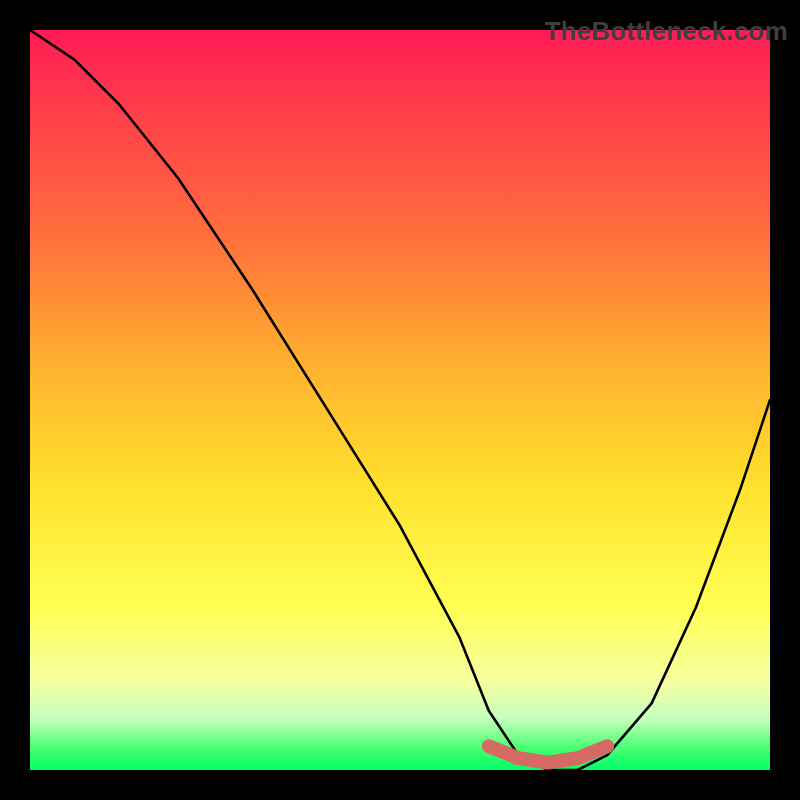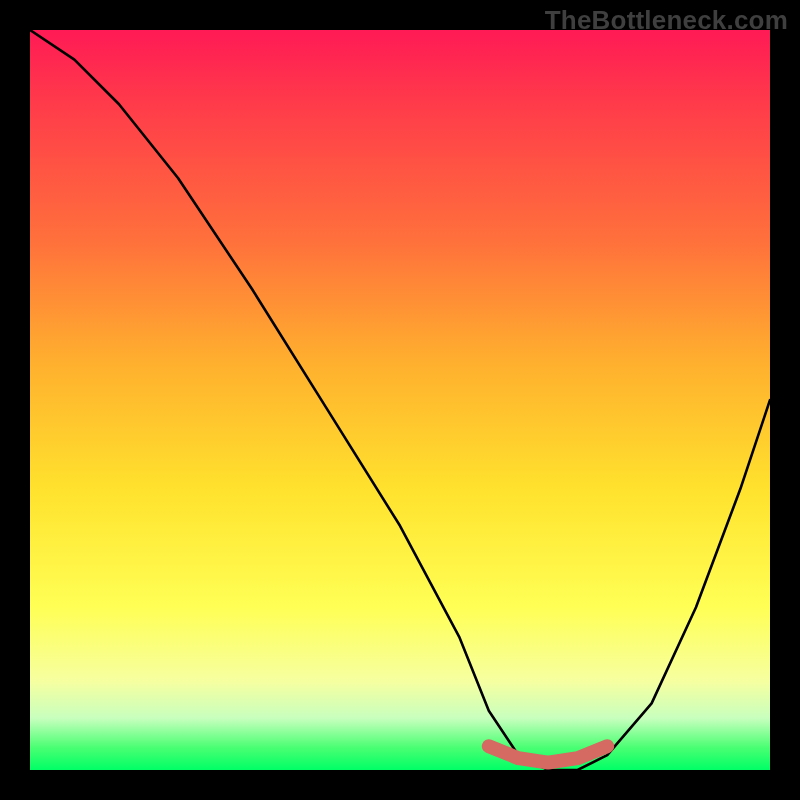--- a/index.html
+++ b/index.html
@@ -18,7 +18,7 @@
   }
   .watermark {
     position: absolute;
-    top: 5px;
+    top: 16px;
     right: 12px;
     color: #3f3f3f;
     font-size: 26px;

